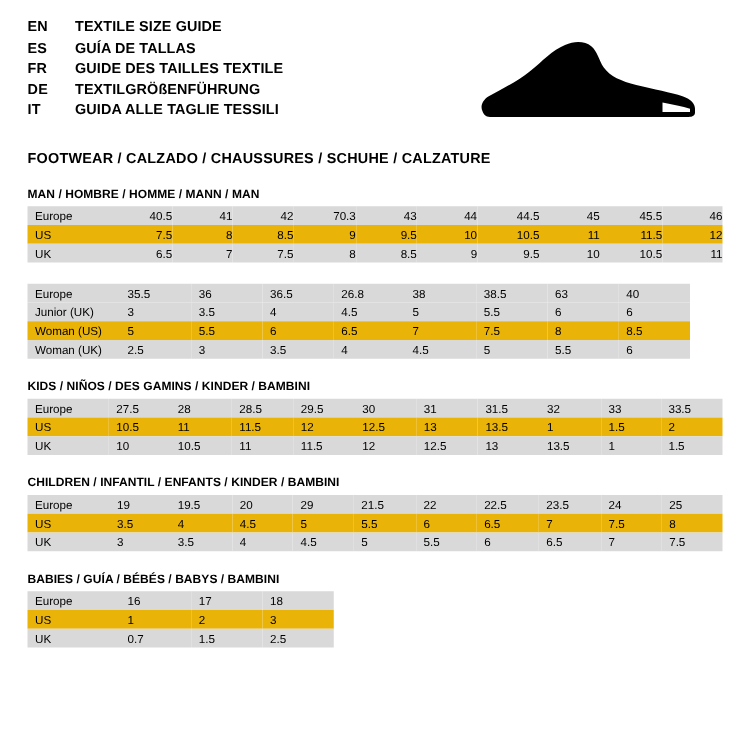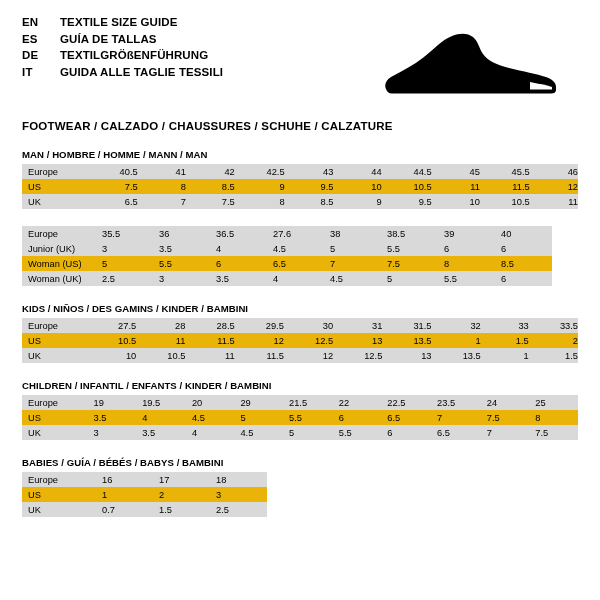--- a/index.html
+++ b/index.html
@@ -119,6 +119,10 @@
         <span class="lang-title">GUÍA DE TALLAS</span>
       </div>
       <div class="lang-row">
+        <span class="lang-code">FR</span>
+        <span class="lang-title">GUIDE DES TAILLES TEXTILE</span>
+      </div>
+      <div class="lang-row">
         <span class="lang-code">DE</span>
         <span class="lang-title">TEXTILGRÖßENFÜHRUNG</span>
       </div>

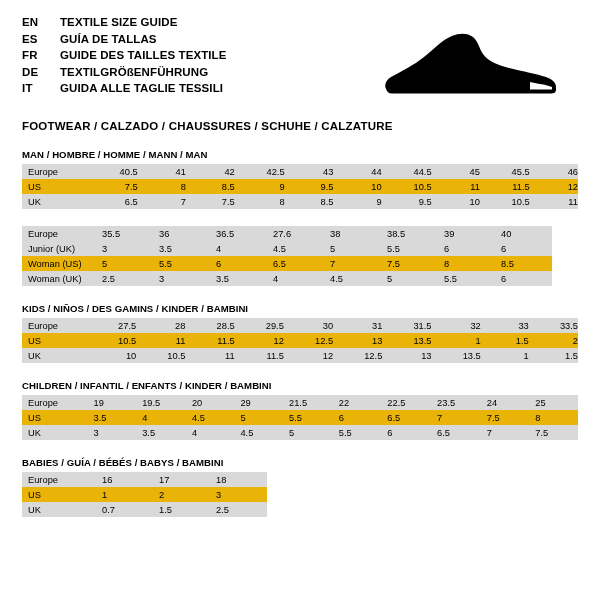--- a/index.html
+++ b/index.html
@@ -154,7 +154,7 @@
           <td class="val">40.5</td>
           <td class="val">41</td>
           <td class="val">42</td>
-          <td class="val">42.5</td>
+          <td class="val">70.3</td>
           <td class="val">43</td>
           <td class="val">44</td>
           <td class="val">44.5</td>

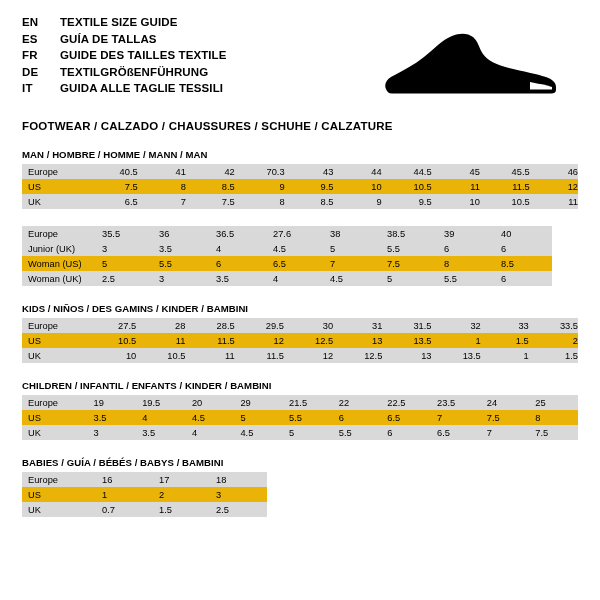--- a/index.html
+++ b/index.html
@@ -200,7 +200,7 @@
           <td class="val">35.5</td>
           <td class="val">36</td>
           <td class="val">36.5</td>
-          <td class="val">27.6</td>
+          <td class="val">26.8</td>
           <td class="val">38</td>
           <td class="val">38.5</td>
           <td class="val">39</td>

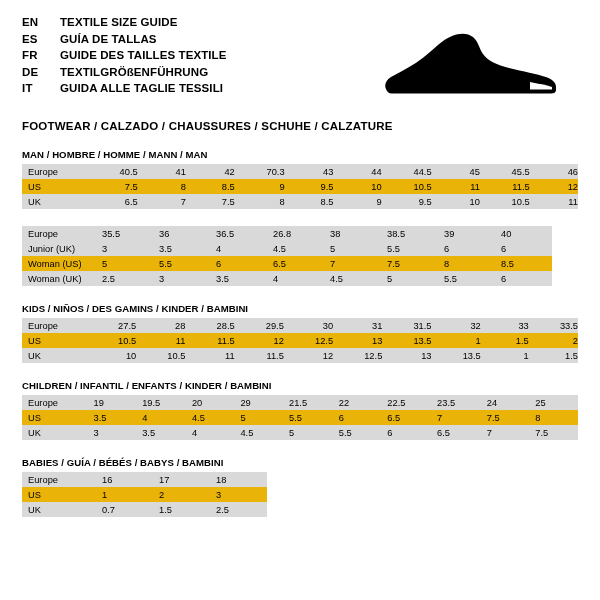--- a/index.html
+++ b/index.html
@@ -203,7 +203,7 @@
           <td class="val">26.8</td>
           <td class="val">38</td>
           <td class="val">38.5</td>
-          <td class="val">39</td>
+          <td class="val">63</td>
           <td class="val">40</td>
         </tr>
         <tr class="shaded">

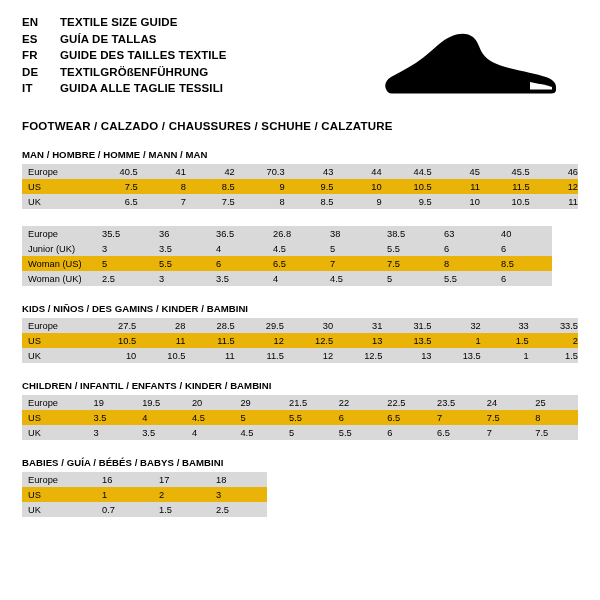--- a/index.html
+++ b/index.html
@@ -97,7 +97,7 @@
   .g-man td.label { width: 68px; }
   .g-man td.val { width: 51px; text-align: right; }
   .g-kids td.label { width: 68px; }
-  .g-kids td.val { width: 51px; text-align: right; }
+  .g-kids td.val { width: 51px; }
   .g-children td.label { width: 68px; }
   .g-children td.val { width: 51px; }
   .g-babies td.label { width: 68px; }

